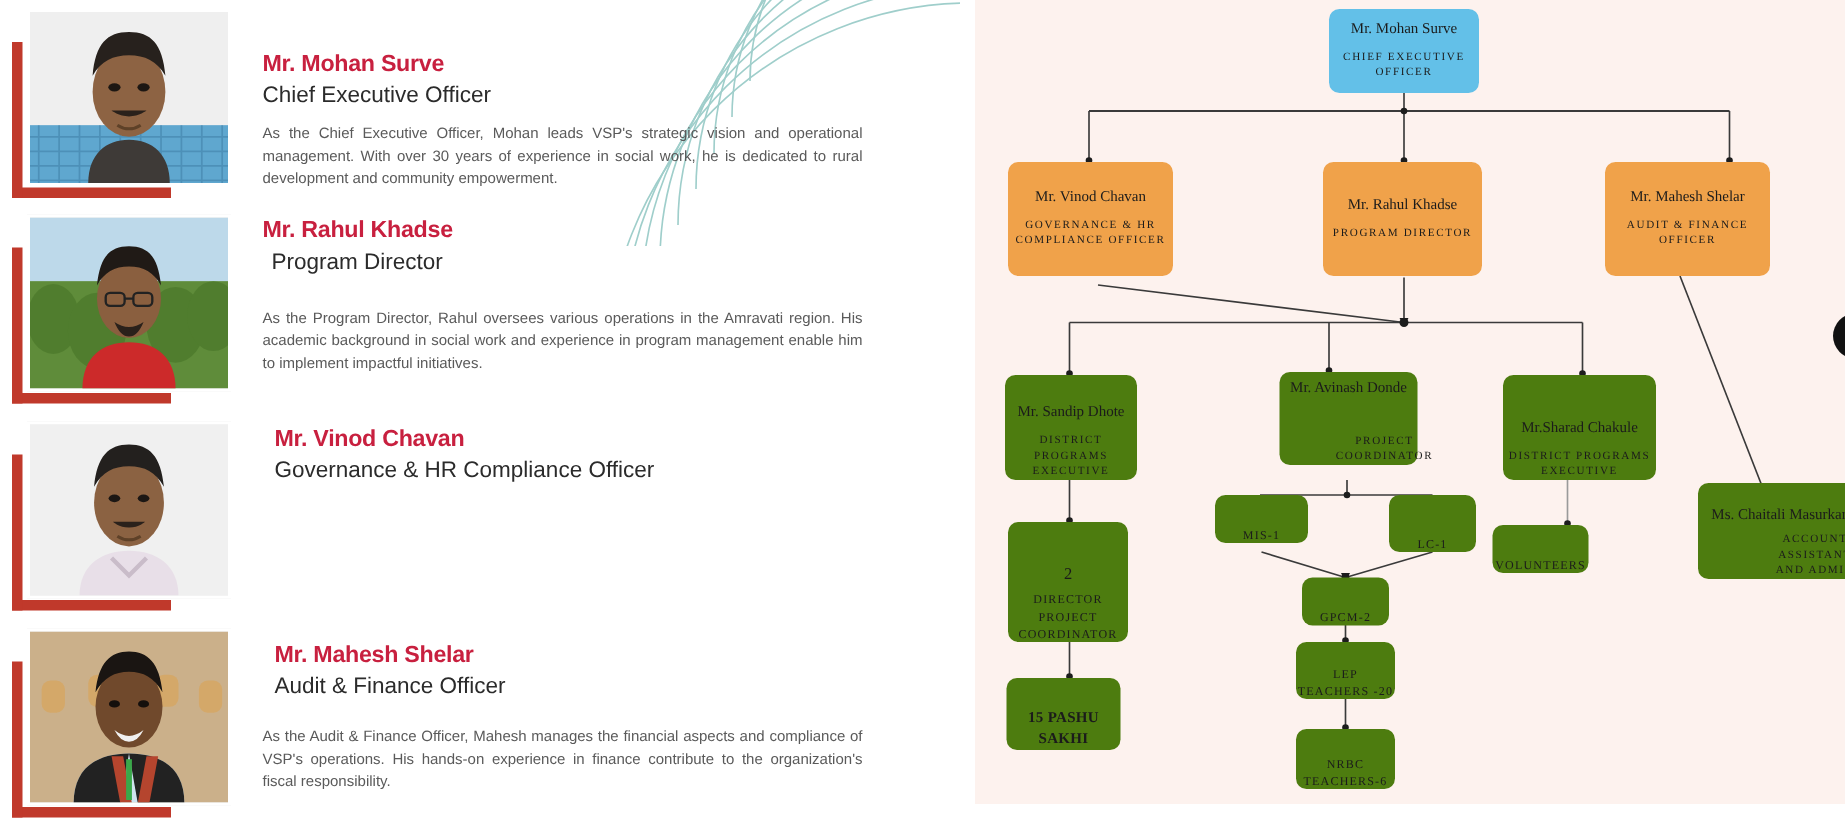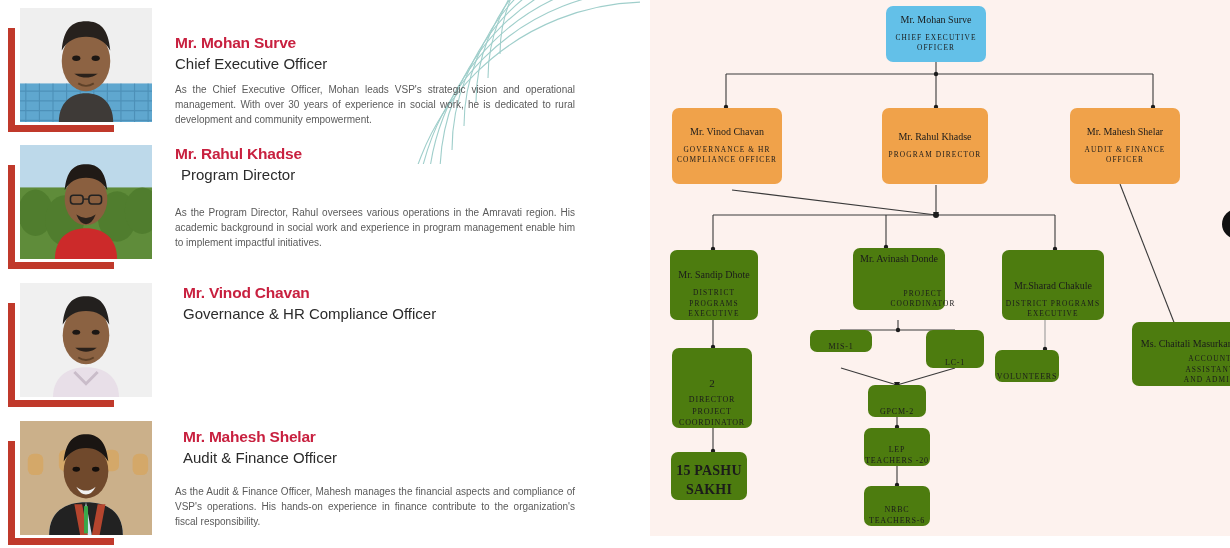--- a/index.html
+++ b/index.html
@@ -301,7 +301,7 @@
       <div class="n-title tight">ACCOUNT ASSISTANT AND ADMIN</div>
     </div>
 
-    <div class="node n-green" style="left:160px;top:330px;width:62px;height:22px;">
+    <div class="node n-green" style="left:160px;top:330px;width:62px;height:32px;">
       <div class="n-solo">MIS-1</div>
     </div>
     <div class="node n-green" style="left:276px;top:330px;width:58px;height:38px;">

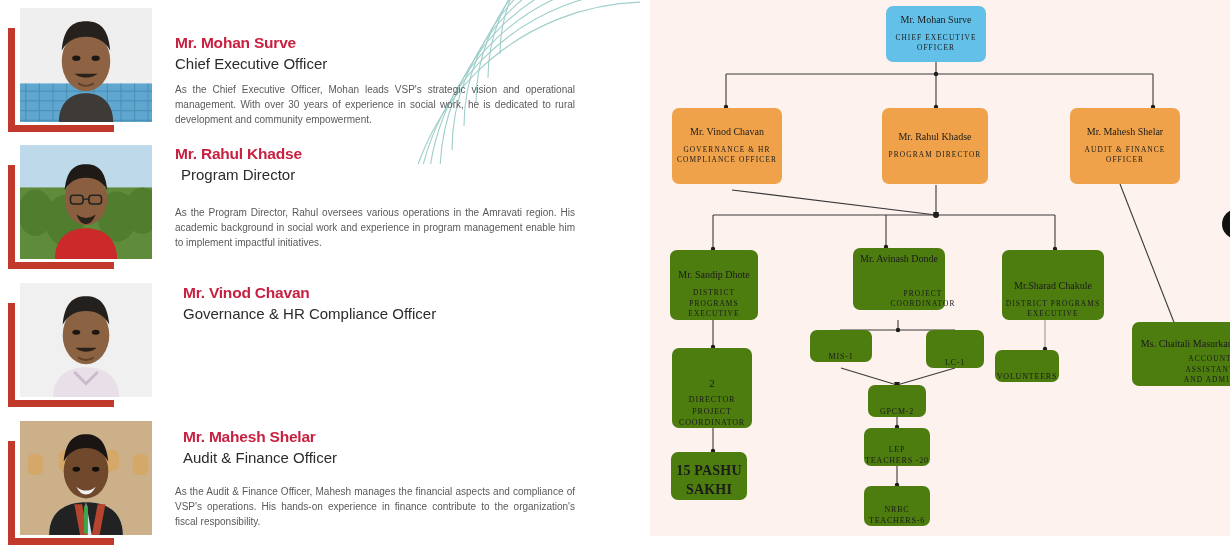--- a/index.html
+++ b/index.html
@@ -42,7 +42,7 @@
   .n-title{font-size:7.4px;letter-spacing:1.1px;line-height:1.45;margin-top:6px;}
   .n-title.tight{margin-top:3px;padding-left:48px;}
   .n-solo{font-size:8px;letter-spacing:0.8px;line-height:1.4;}
-  .n-solo.big{font-size:14px;font-weight:bold;letter-spacing:0.2px;}
+  .n-solo.big{font-size:10px;font-weight:bold;letter-spacing:0.2px;}
   .n-num{font-size:11px;line-height:1.2;}
 
   .black-dot{position:absolute;left:1222px;top:209px;width:30px;height:30px;border-radius:50%;background:#111111;}

